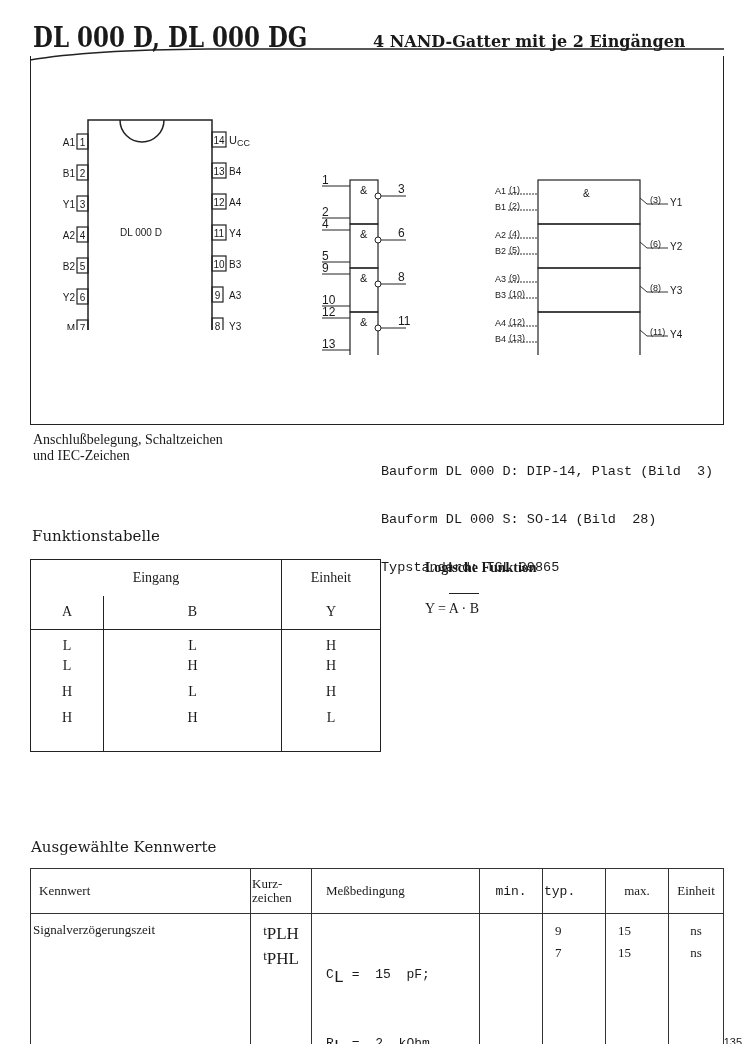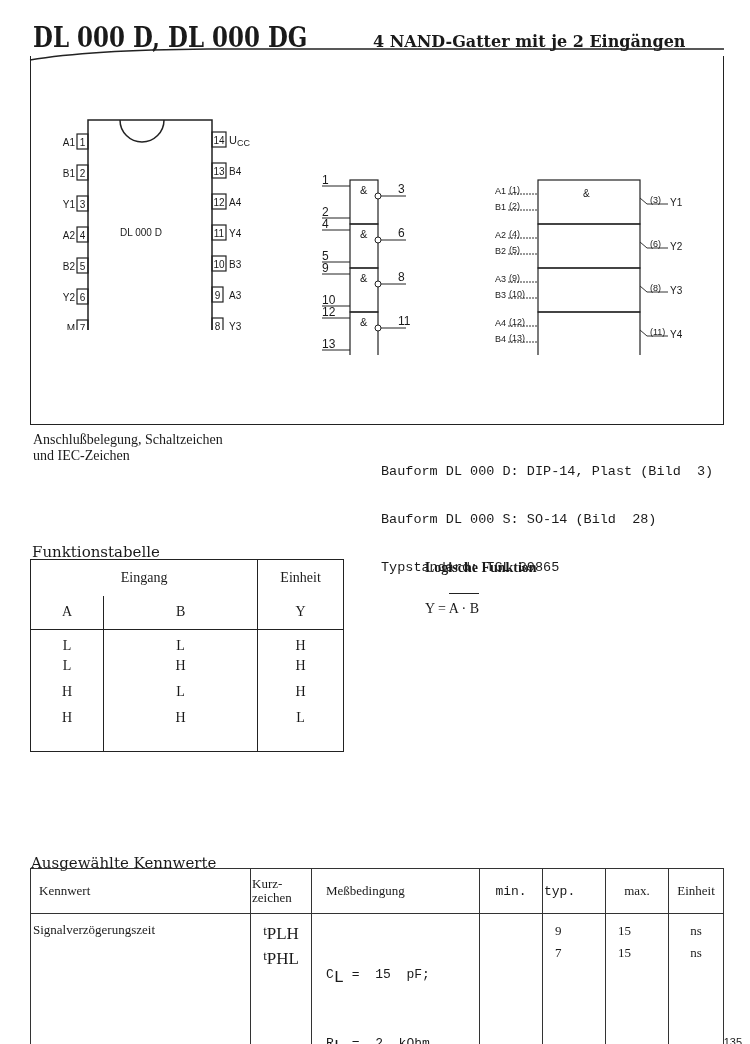--- a/index.html
+++ b/index.html
@@ -12,7 +12,7 @@
   svg text { font-family:"Liberation Sans", sans-serif; fill:#1a1a1a; }
   .caption { font-family:"Liberation Serif", serif; font-size:14px; line-height:16px; }
   .mono { font-family:"Liberation Mono", monospace; font-size:13.5px; line-height:16px; white-space:pre; }
-  .h2 { font-family:"DejaVu Serif", serif; font-size:15px;margin-top:16px; }
+  .h2 { font-family:"DejaVu Serif", serif; font-size:15px; }
   table.fx { border-collapse:collapse; font-family:"Liberation Serif", serif; font-size:14px; }
   table.fx td { border:1px solid #222; text-align:center; }
   .logic-h { font-family:"Liberation Serif", serif; font-weight:bold; font-size:14px; }

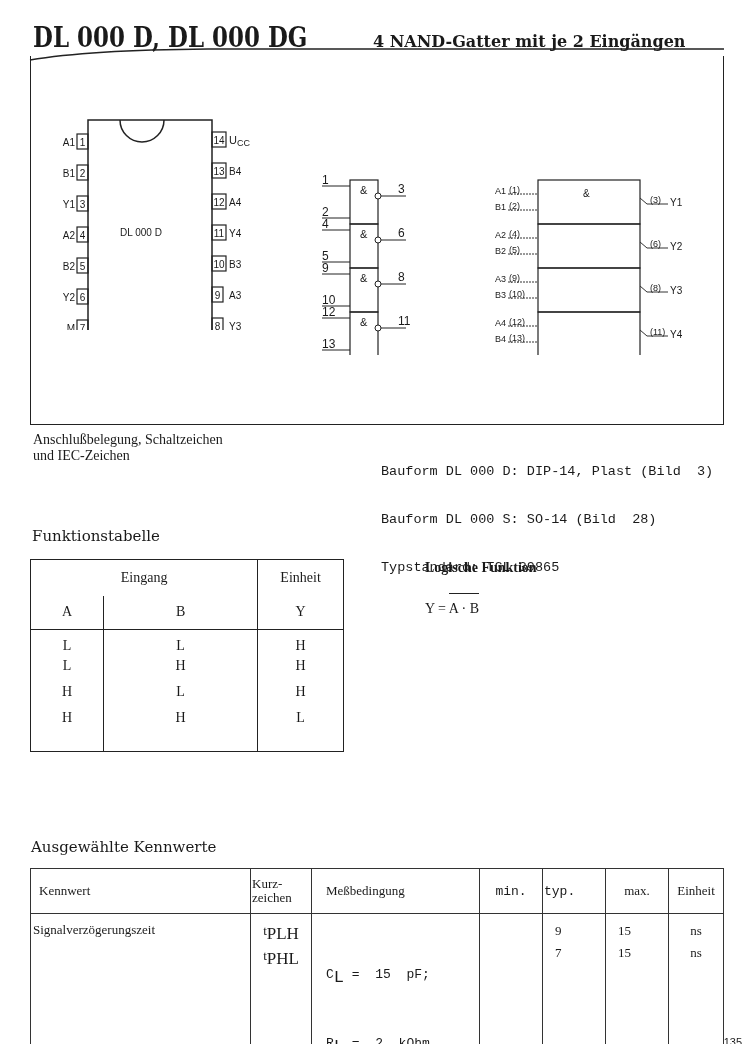--- a/index.html
+++ b/index.html
@@ -232,7 +232,7 @@
 </div>
 
 <div class="abs h2" style="left:32px;top:527px">Funktionstabelle</div>
-<table class="abs fx" style="left:30px;top:559px;width:314px">
+<table class="abs fx" style="left:30px;top:559px;width:351px">
   <tbody>
       <tr style="height:36px">
     <td colspan="2" style="border-bottom:none;width:148px">Eingang</td>

